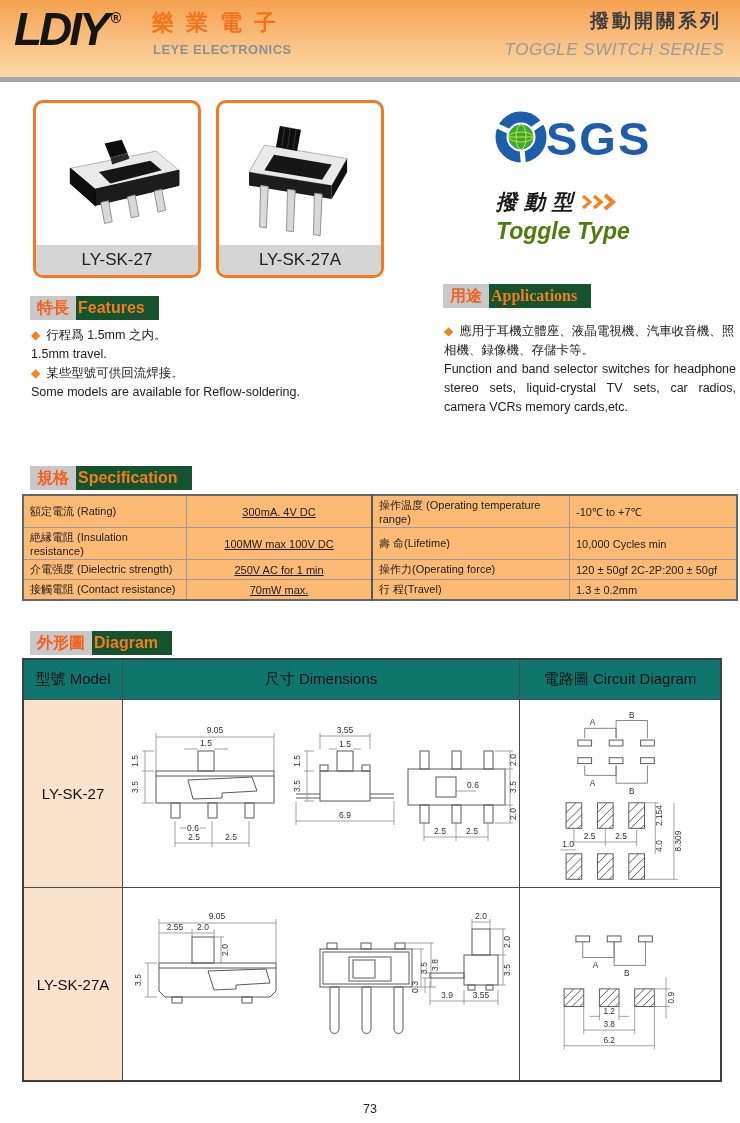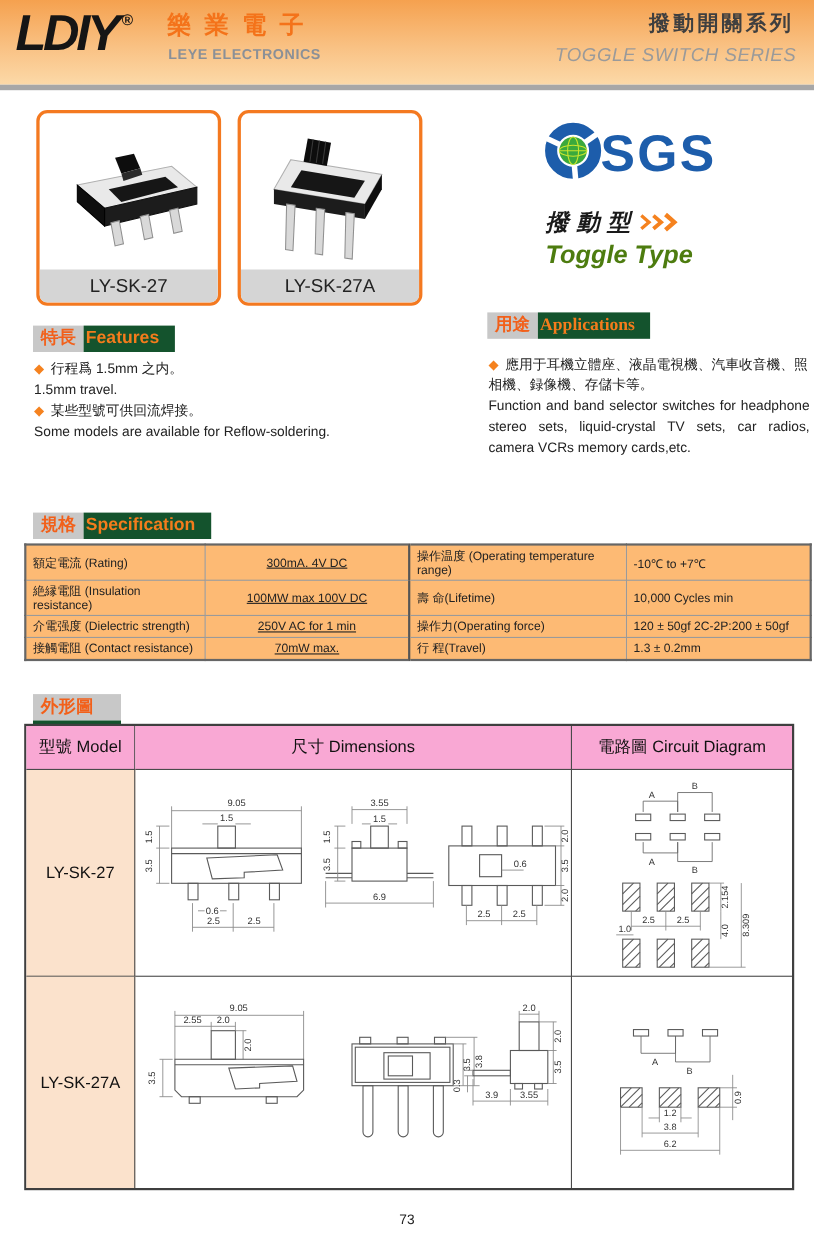--- a/index.html
+++ b/index.html
@@ -204,7 +204,7 @@
   </tbody>
     </table>
 
-  <div class="sec" style="left:30px; top:631px;flex-direction:column;">
+  <div class="sec" style="left:30px; top:631px;">
     <span class="cn">外形圖</span>
     <span class="en">Diagram</span>
   </div>

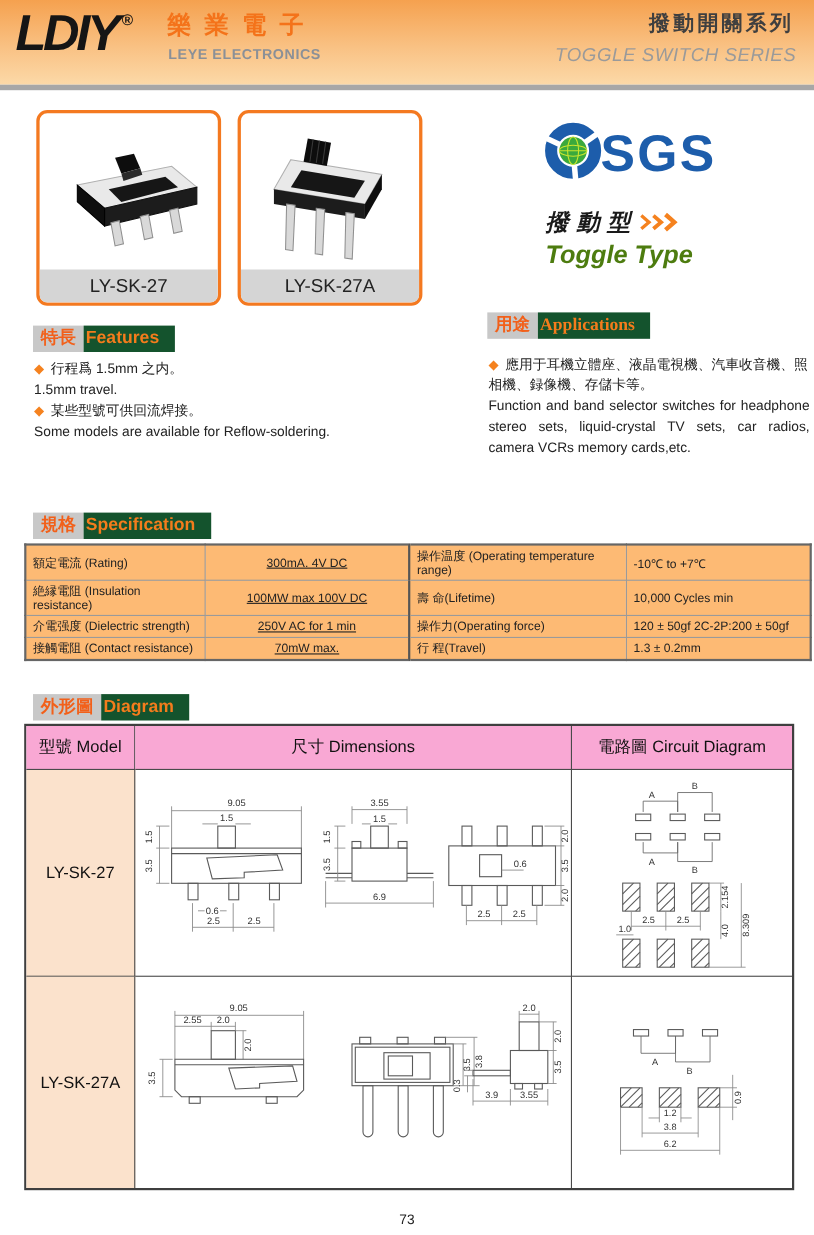--- a/index.html
+++ b/index.html
@@ -58,7 +58,7 @@
   .c-model { width:99px; }
   .c-dims  { width:397px; }
   .c-circ  { width:200px; flex:1; }
-  .dhead { height:40px; background:#f9a8d4; font-size:15px; color:#111; }
+  .dhead { height:40px; background:#0f766e; font-size:15px; color:#111; }
   .dbody1 { height:188px; }
   .dbody2 { height:192px; }
   .model-cell { background:#fbe2cc; font-size:15px; color:#111; }

